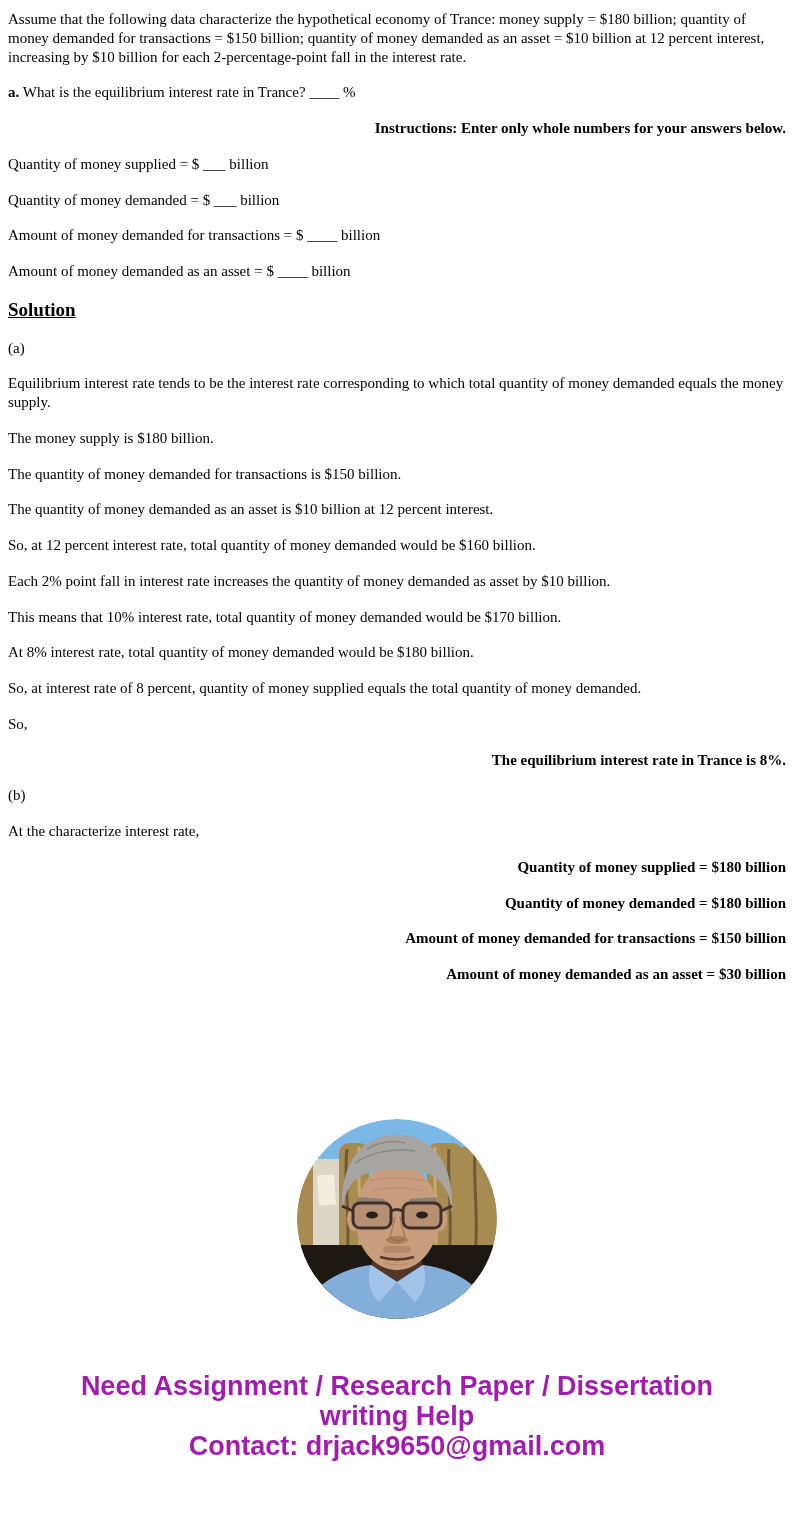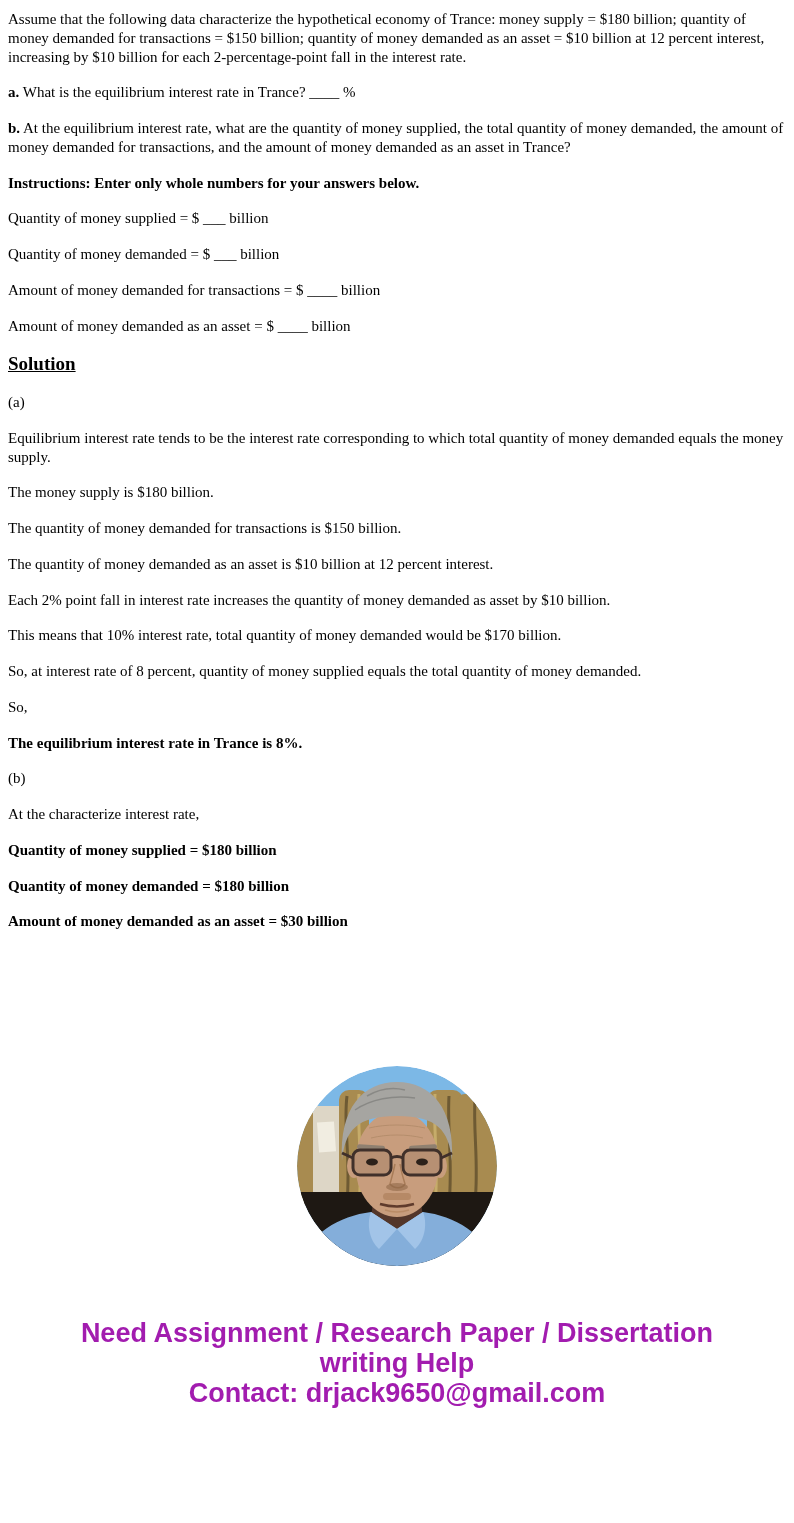--- a/index.html
+++ b/index.html
@@ -56,7 +56,6 @@
 
     <p><b>a.</b> <span>What is the equilibrium interest rate in Trance? ____ %</span></p>
 
-    <p><b>b.</b> <span>At the equilibrium interest rate, what are the quantity of money supplied, the total quantity of money demanded, the amount of money demanded for transactions, and the amount of money demanded as an asset in Trance?</span></p>
 
     <p class="bold">Instructions: Enter only whole numbers for your answers below.</p>
 

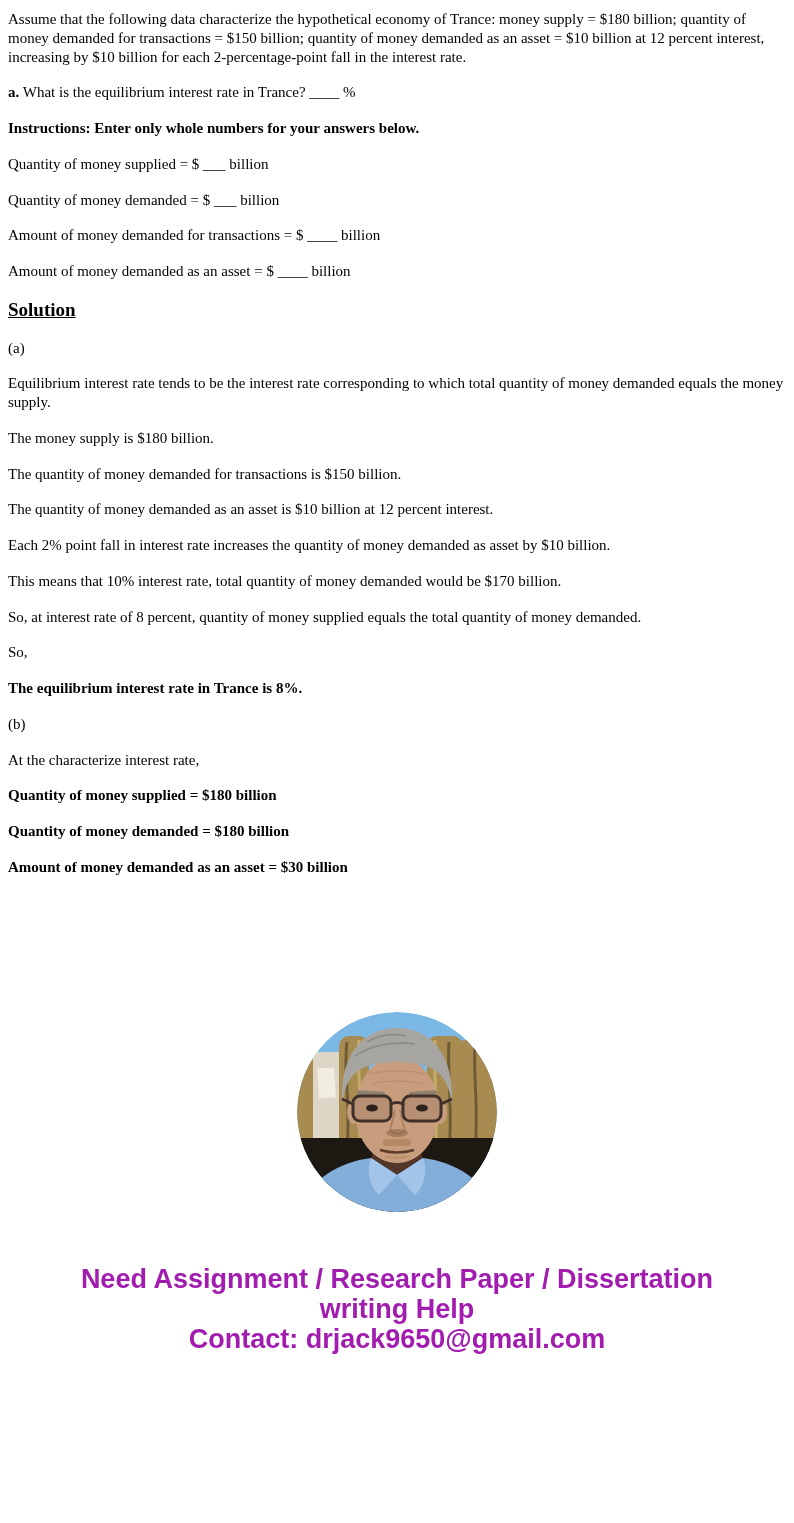--- a/index.html
+++ b/index.html
@@ -15,7 +15,7 @@
     color: #000000;
   }
   .doc p { margin: 0 0 17px 0; }
-  .doc .bold { font-weight: bold; }
+  .doc .bold { font-weight: bold; text-align: right; }
   h3.solution-heading {
     font-family: "Liberation Serif", serif;
     font-size: 19px;

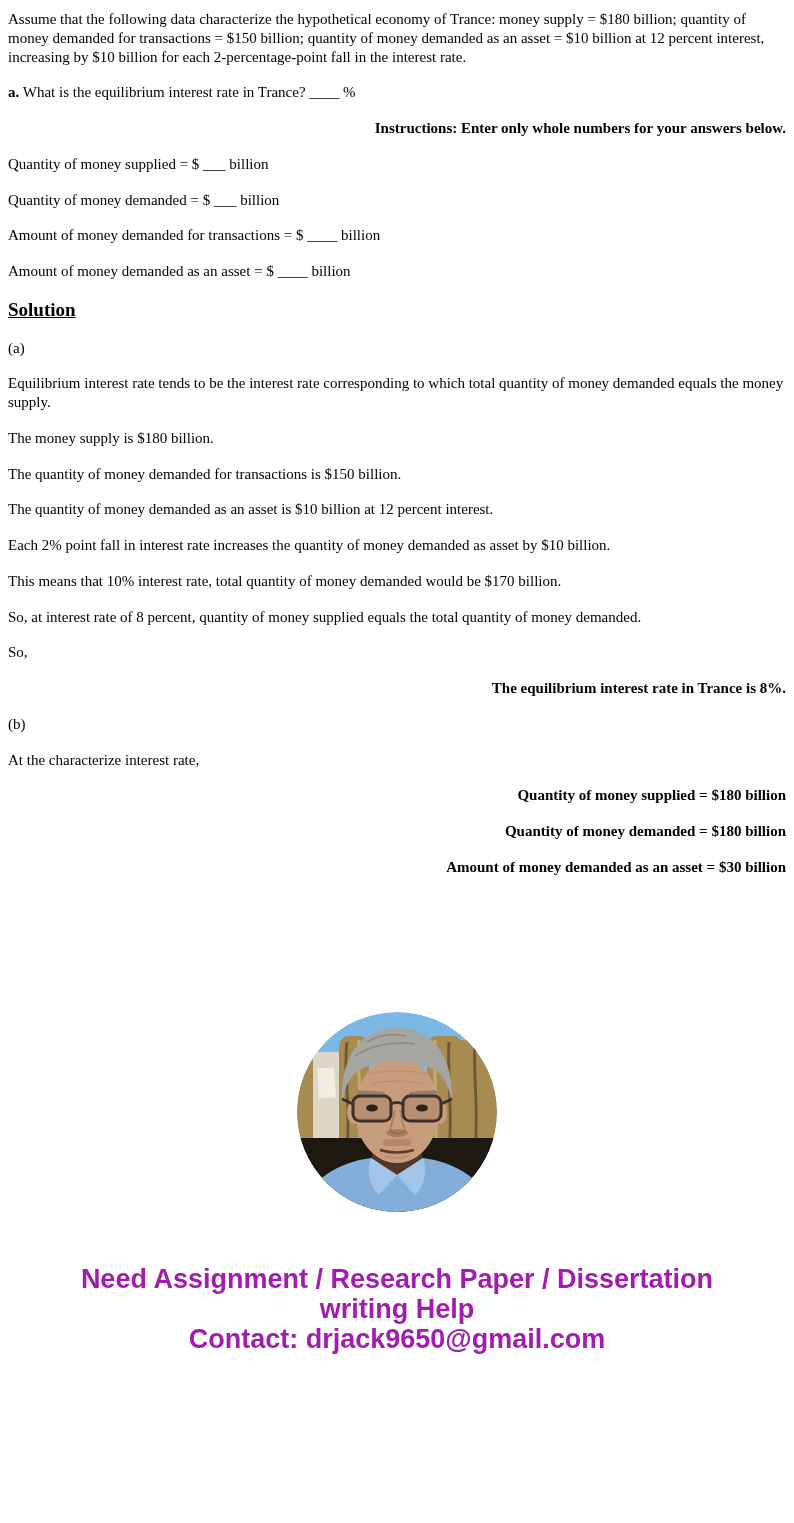--- a/index.html
+++ b/index.html
@@ -72,6 +72,7 @@
     <p>The money supply is $180 billion.</p>
     <p>The quantity of money demanded for transactions is $150 billion.</p>
     <p>The quantity of money demanded as an asset is $10 billion at 12 percent interest.</p>
+    <p>So, at 12 percent interest rate, total quantity of money demanded would be $160 billion.</p>
     <p>Each 2% point fall in interest rate increases the quantity of money demanded as asset by $10 billion.</p>
     <p>This means that 10% interest rate, total quantity of money demanded would be $170 billion.</p>
     <p>So, at interest rate of 8 percent, quantity of money supplied equals the total quantity of money demanded.</p>

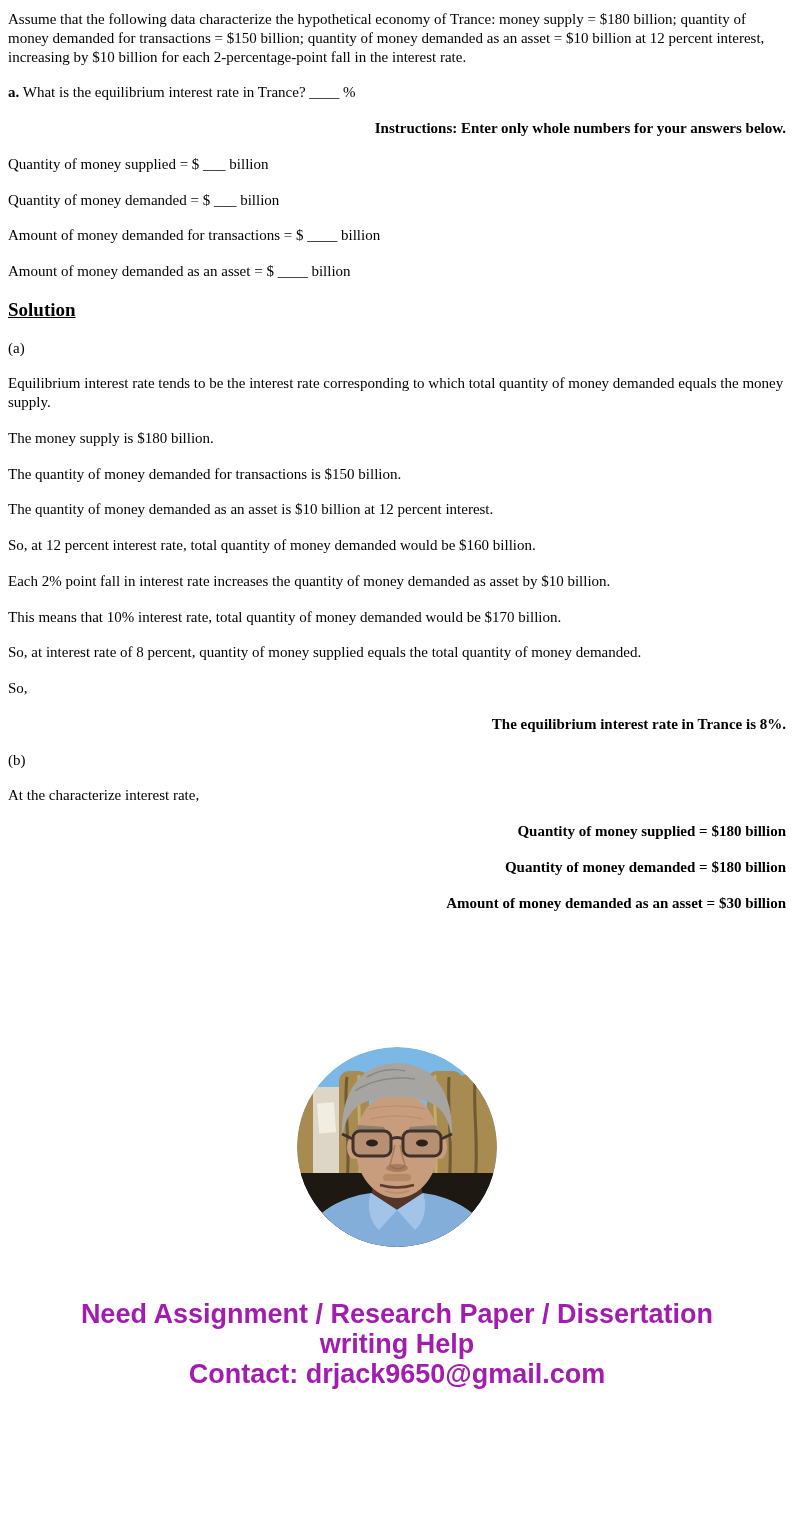--- a/index.html
+++ b/index.html
@@ -75,6 +75,7 @@
     <p>So, at 12 percent interest rate, total quantity of money demanded would be $160 billion.</p>
     <p>Each 2% point fall in interest rate increases the quantity of money demanded as asset by $10 billion.</p>
     <p>This means that 10% interest rate, total quantity of money demanded would be $170 billion.</p>
+    <p>At 8% interest rate, total quantity of money demanded would be $180 billion.</p>
     <p>So, at interest rate of 8 percent, quantity of money supplied equals the total quantity of money demanded.</p>
     <p>So,</p>
 

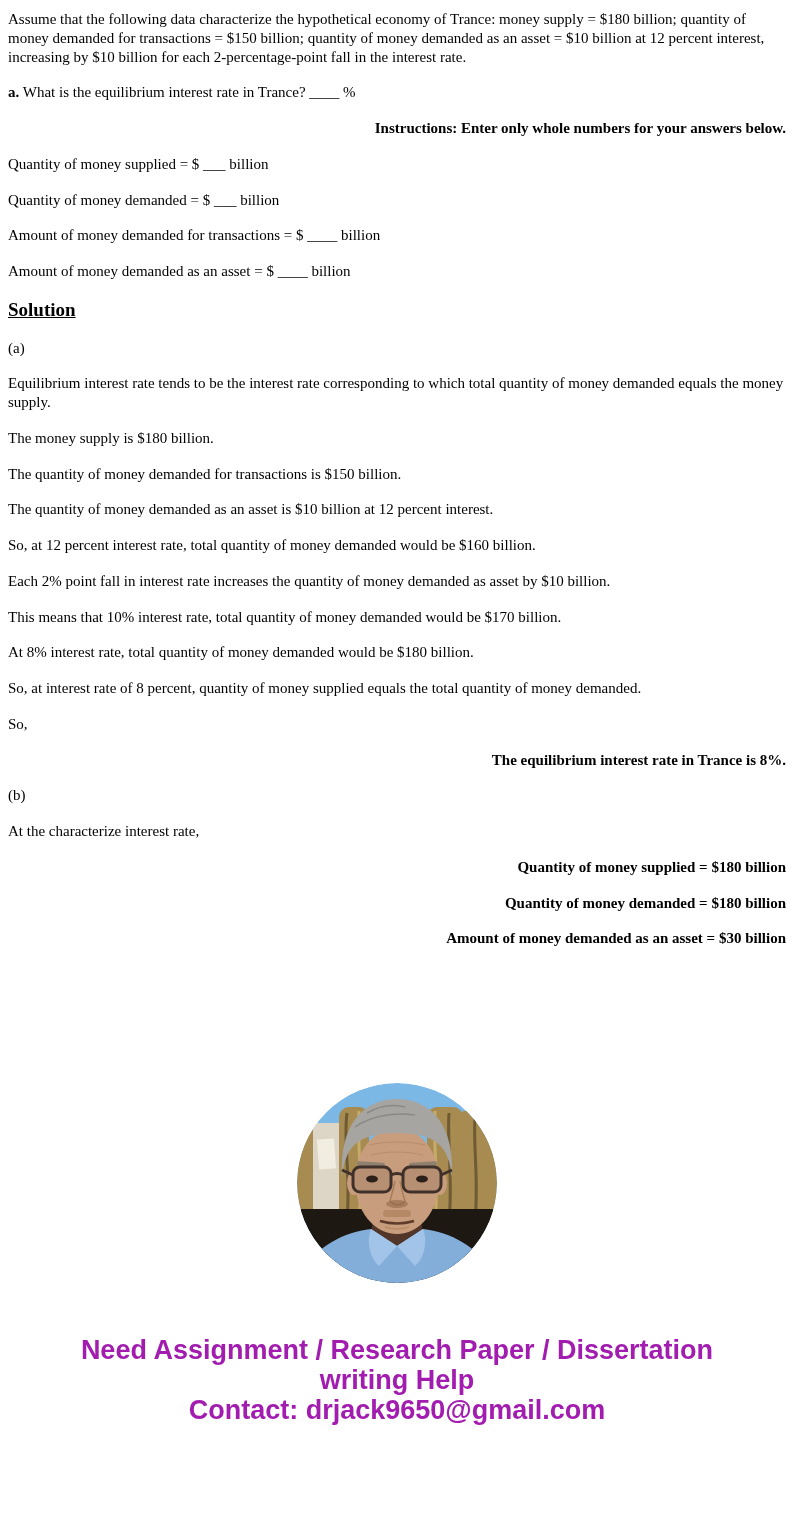--- a/index.html
+++ b/index.html
@@ -86,6 +86,7 @@
 
     <p class="bold">Quantity of money supplied = $180 billion</p>
     <p class="bold">Quantity of money demanded = $180 billion</p>
+    <p class="bold">Amount of money demanded for transactions = $150 billion</p>
     <p class="bold">Amount of money demanded as an asset = $30 billion</p>
   </div>
 

